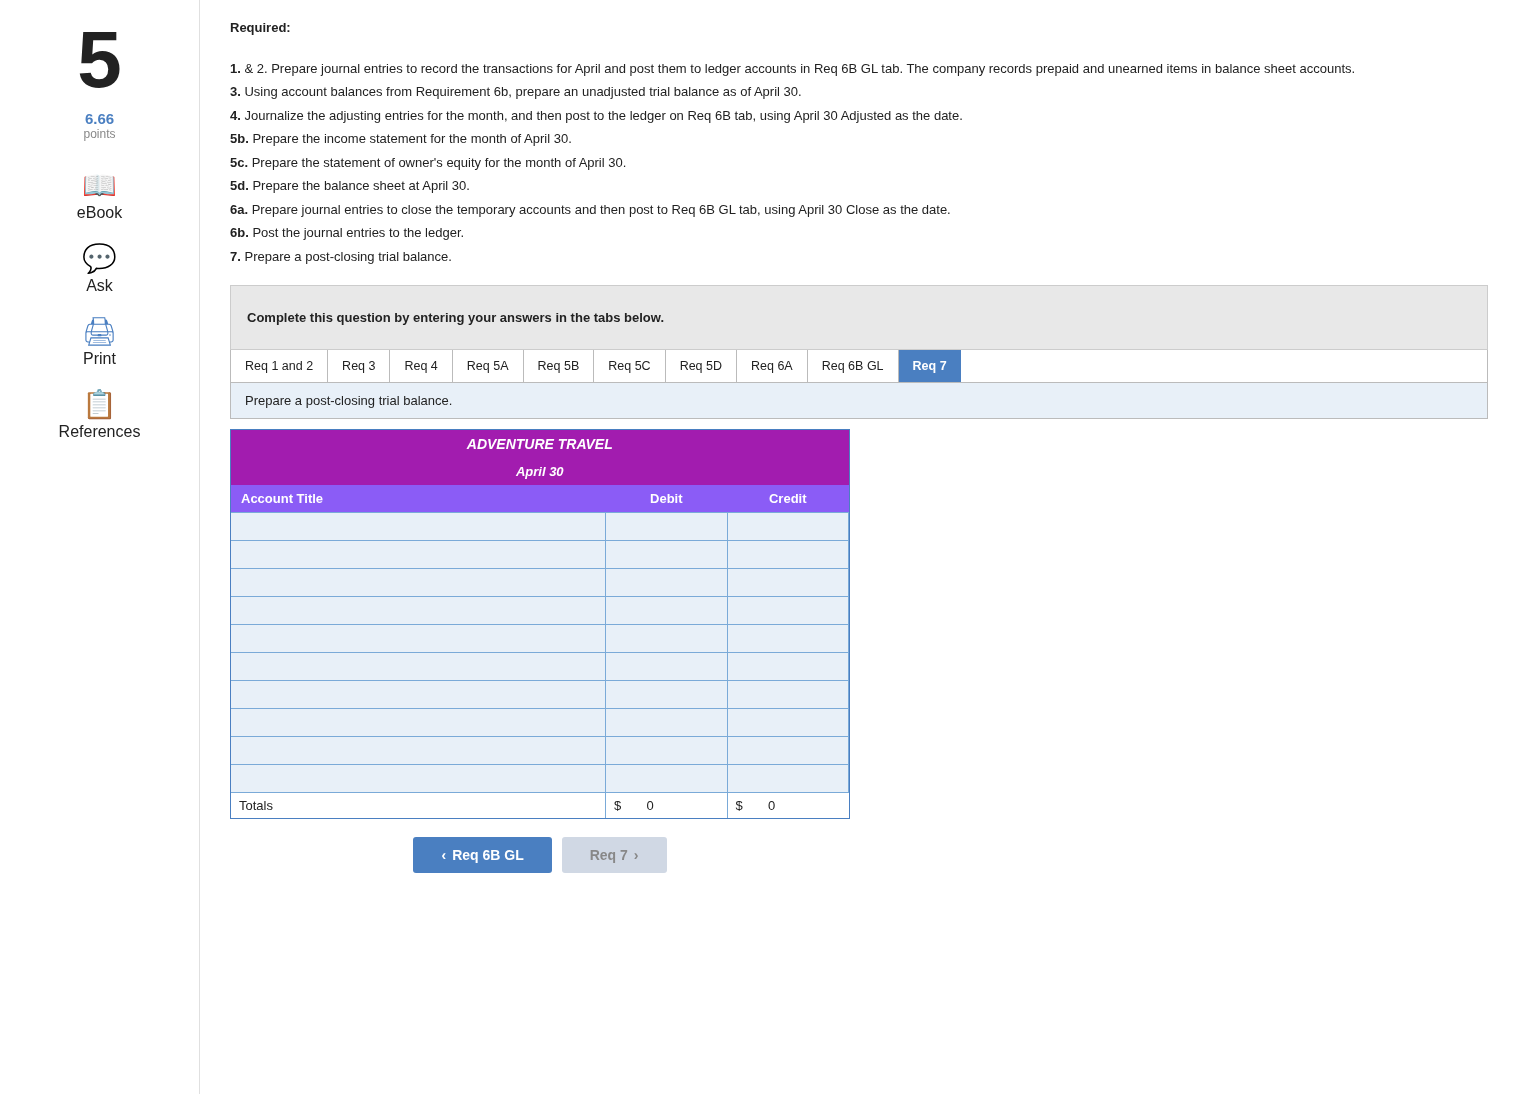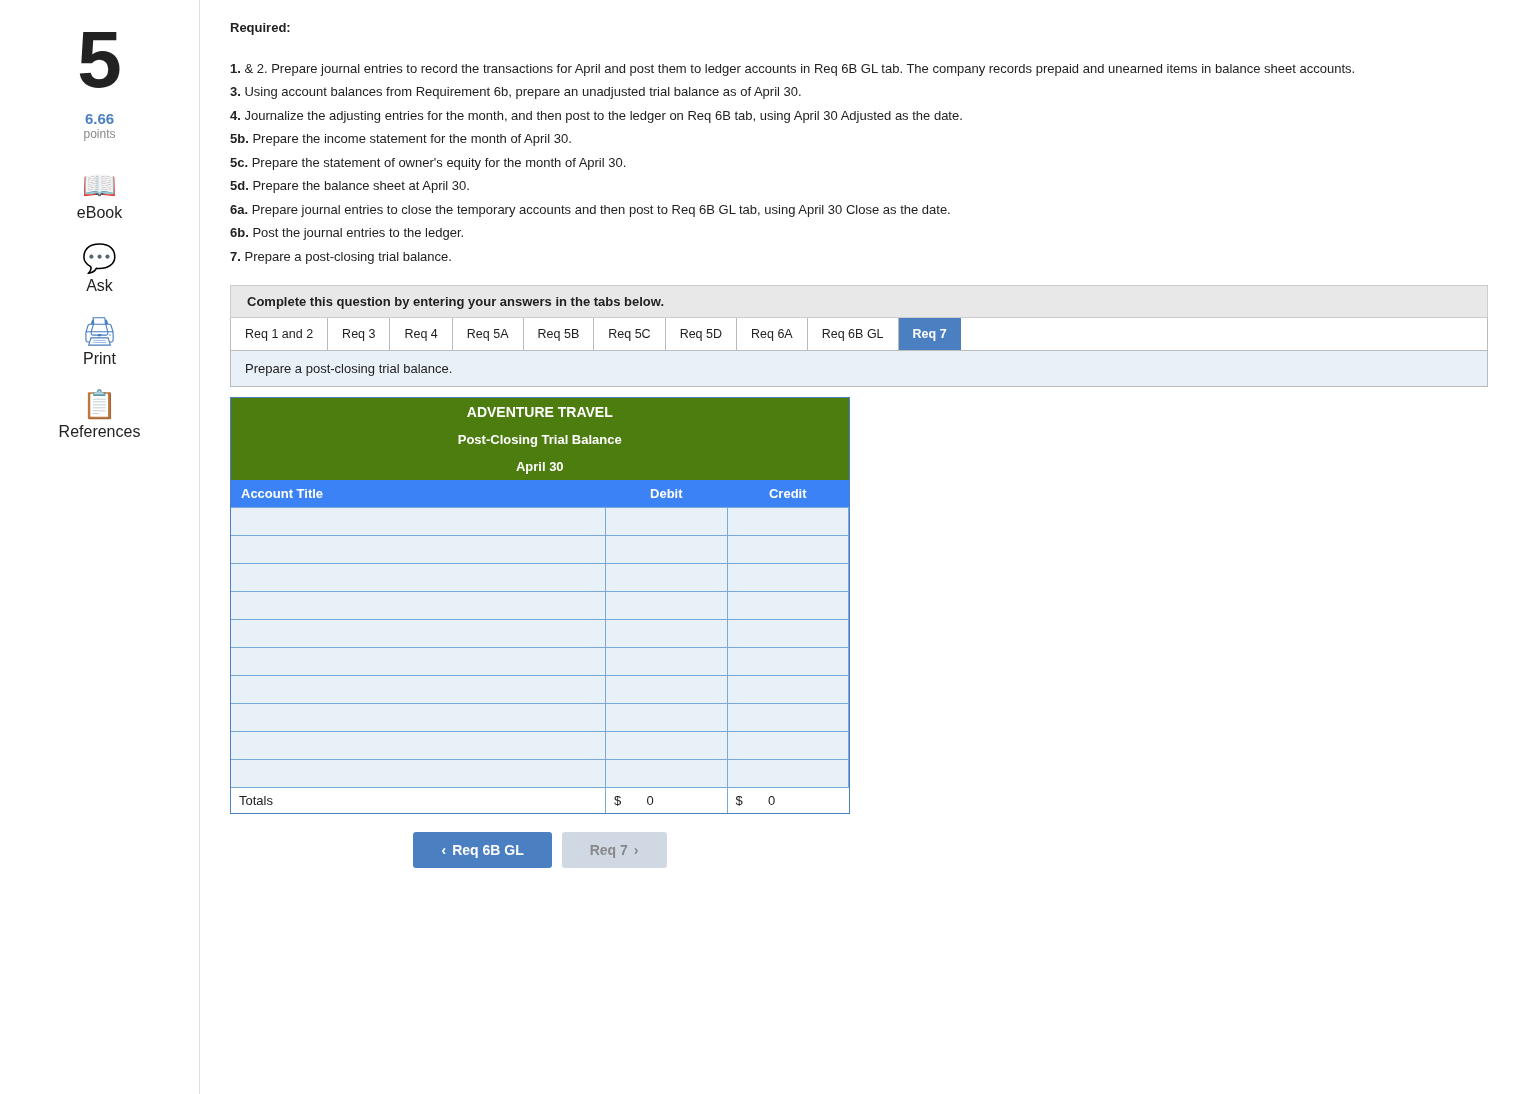--- a/index.html
+++ b/index.html
@@ -16,7 +16,7 @@
     .required-label { font-weight: bold; margin-bottom: 23px; font-size: 13px; }
     .required-text { font-size: 13px; line-height: 1.65; margin-bottom: 18px; }
     .required-text p { margin-bottom: 2px; }
-    .complete-box { background: #e8e8e8; padding: 8px 16px; font-weight: bold; font-size: 13px; margin-bottom: 0; border: 1px solid #ccc; }
+    .complete-box { background: #e8e8e8; padding: 24px 16px; font-weight: bold; font-size: 13px; margin-bottom: 0; border: 1px solid #ccc; }
     .tabs-bar { display: flex; border: 1px solid #bbb; border-top: none; background: #fff; margin-bottom: 0; }
     .tab { padding: 9px 14px; font-size: 12.5px; border-right: 1px solid #bbb; cursor: pointer; white-space: nowrap; color: #222; }
     .tab:last-child { border-right: none; }

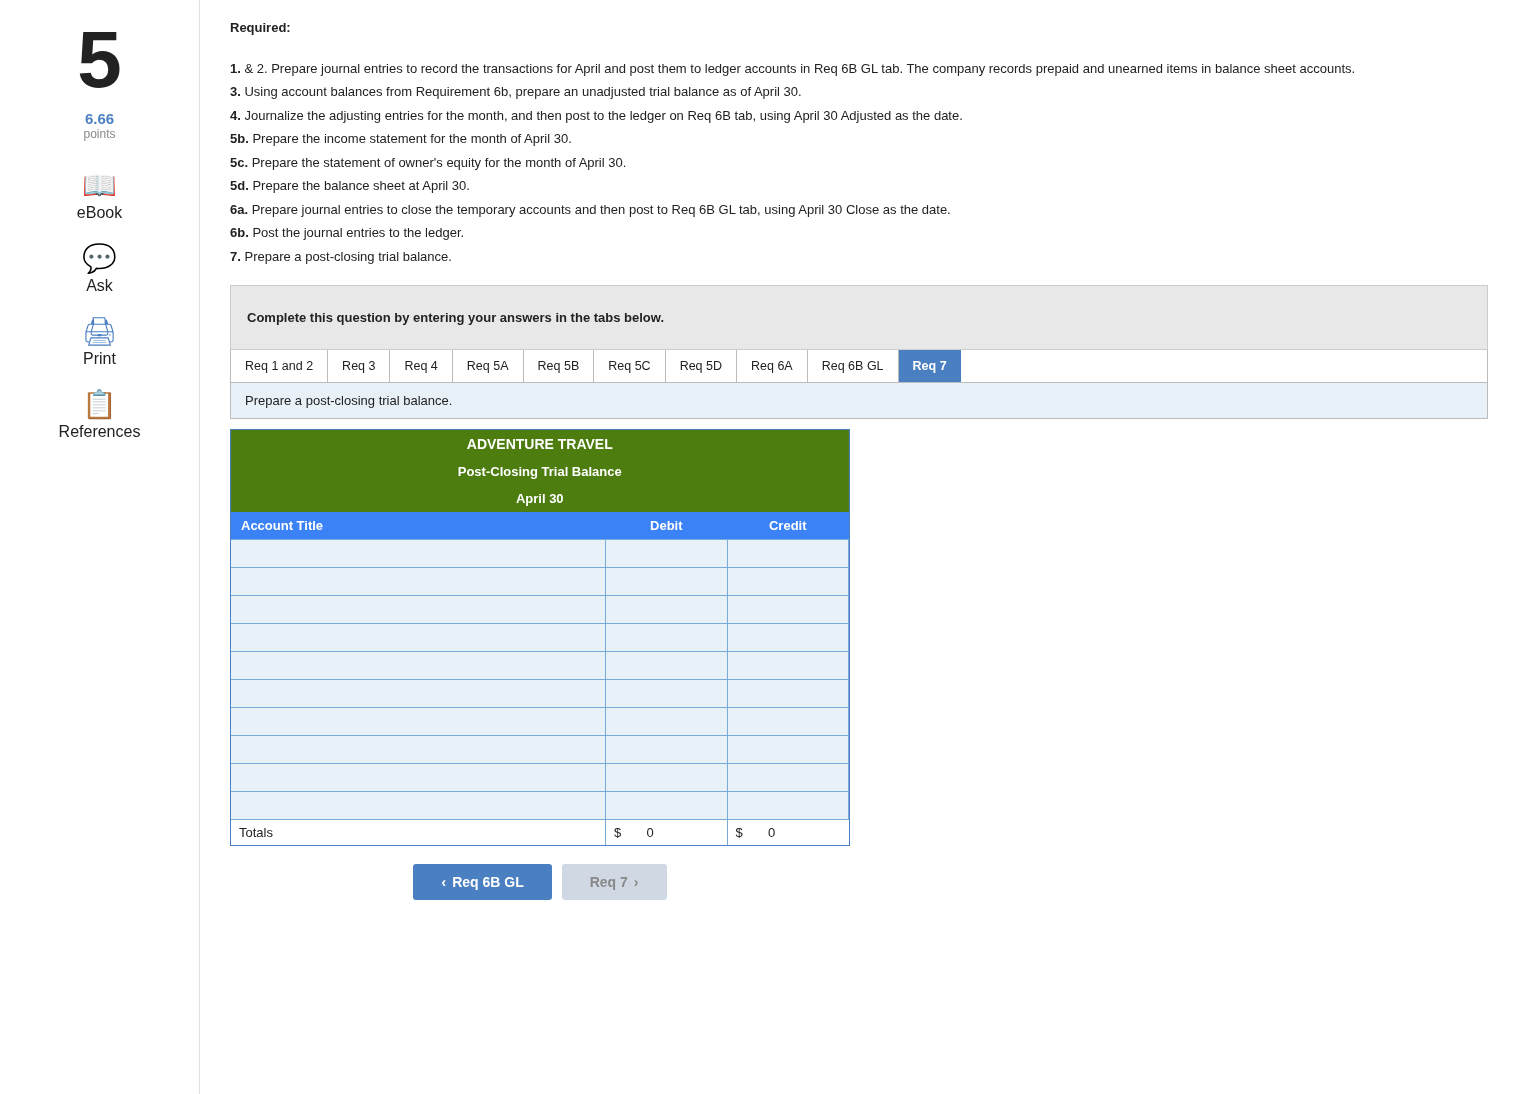--- a/index.html
+++ b/index.html
@@ -23,7 +23,7 @@
     .tab.active { background: #4a7fc1; color: #fff; font-weight: bold; }
     .tab-content-area { background: #e8f0f8; padding: 10px 14px; font-size: 13px; border: 1px solid #bbb; border-top: none; margin-bottom: 10px; }
     .table-container { width: 620px; border: 1px solid #4a7fc1; }
-    .table-header-row { background: #4d7c0f; color: #fff; }
+    .table-header-row { background: #a21caf; color: #fff; font-style: italic; }
     .table-header-row td { padding: 6px 10px; font-weight: bold; font-size: 13px; text-align: center; }
     .table-header-row.title td { font-size: 14px; }
     .table-header-row.subtitle td { font-size: 13px; font-weight: bold; }

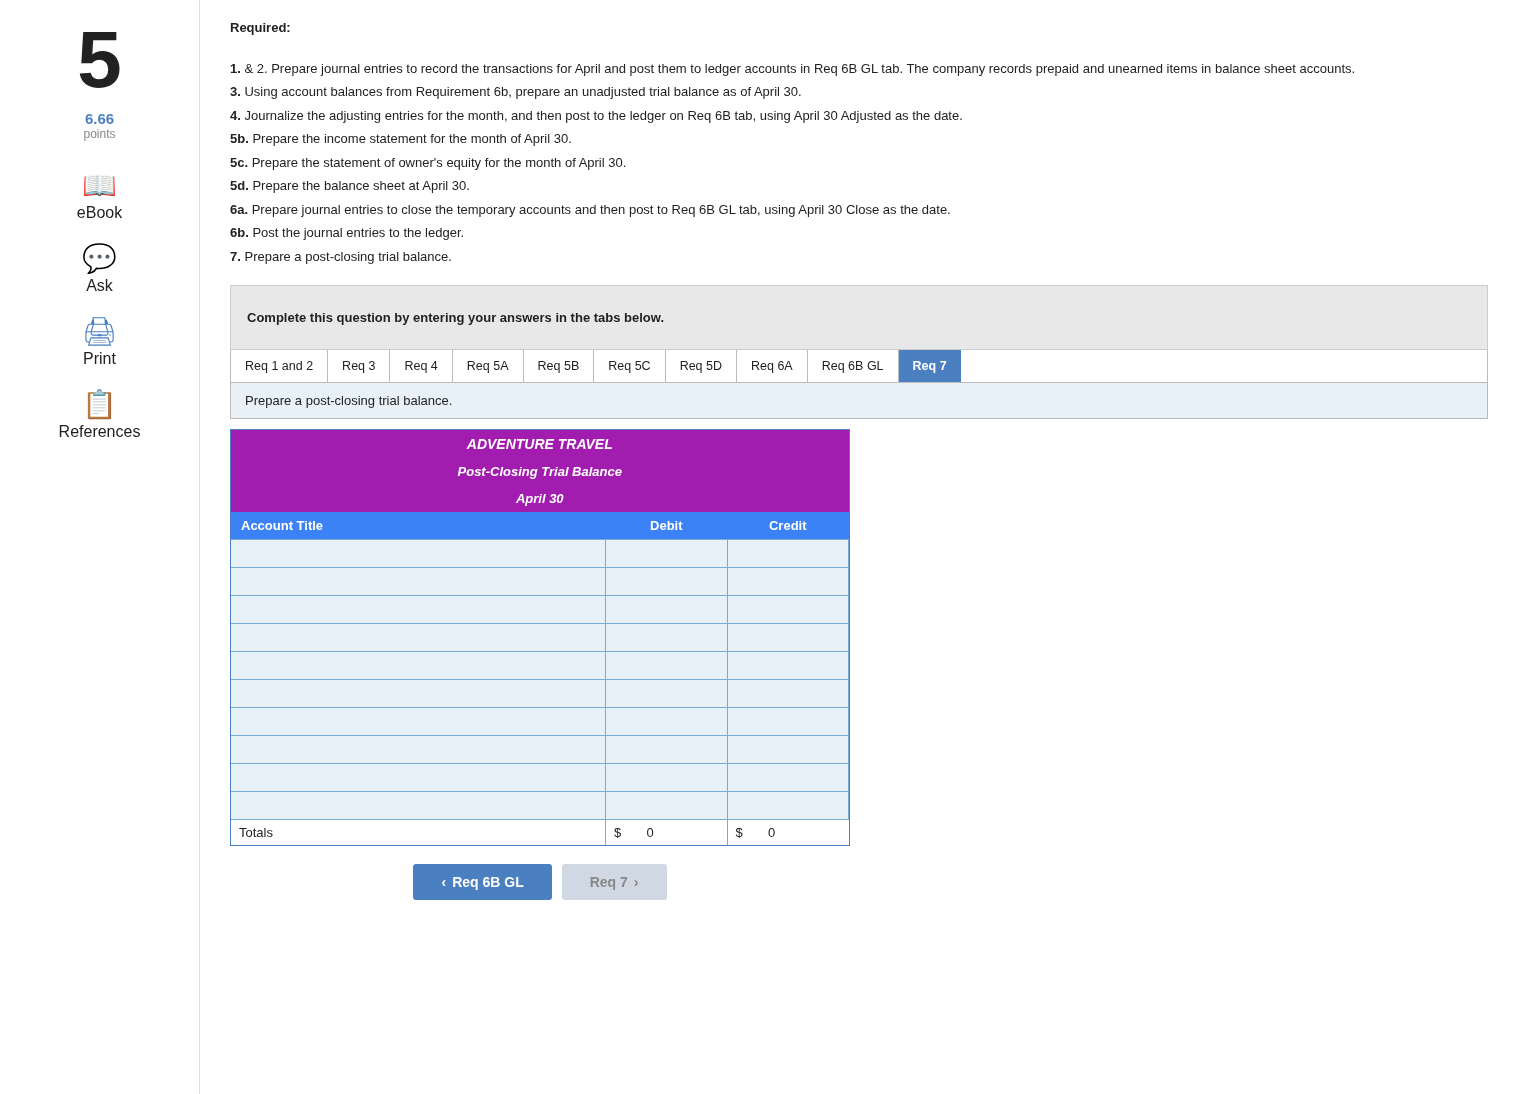--- a/index.html
+++ b/index.html
@@ -114,9 +114,6 @@
             <tr class="table-header-row title">
           <td colspan="3">ADVENTURE TRAVEL</td>
         </tr>
-        <tr class="table-header-row subtitle">
-          <td colspan="3">Post-Closing Trial Balance</td>
-        </tr>
         <tr class="table-header-row date">
           <td colspan="3">April 30</td>
         </tr>

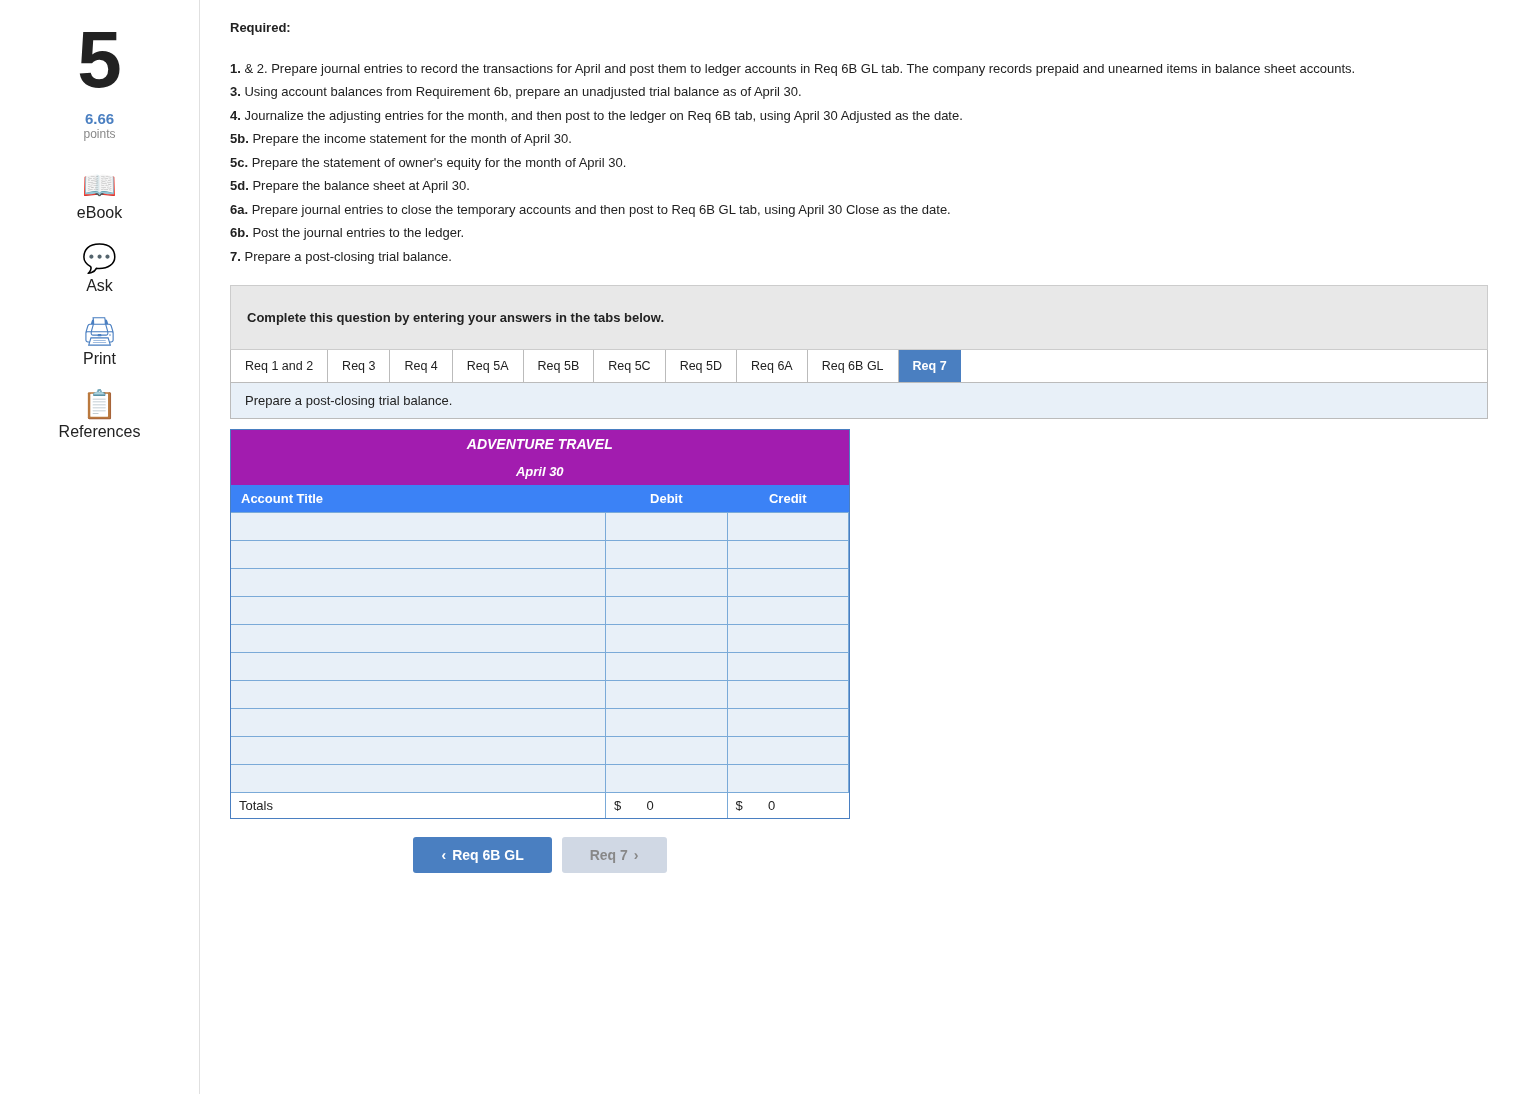--- a/index.html
+++ b/index.html
@@ -28,7 +28,7 @@
     .table-header-row.title td { font-size: 14px; }
     .table-header-row.subtitle td { font-size: 13px; font-weight: bold; }
     .table-header-row.date td { font-size: 13px; font-weight: bold; }
-    .table-col-headers td { background: #3b82f6; color: #fff; font-weight: bold; font-size: 13px; padding: 6px 10px; border-bottom: 1px solid #7aaad8; }
+    .table-col-headers td { background: #8b5cf6; color: #fff; font-weight: bold; font-size: 13px; padding: 6px 10px; border-bottom: 1px solid #7aaad8; }
     .table-col-headers td.account { width: 370px; }
     .table-col-headers td.debit, .table-col-headers td.credit { width: 120px; text-align: center; }
     table.main-table { border-collapse: collapse; width: 100%; }

